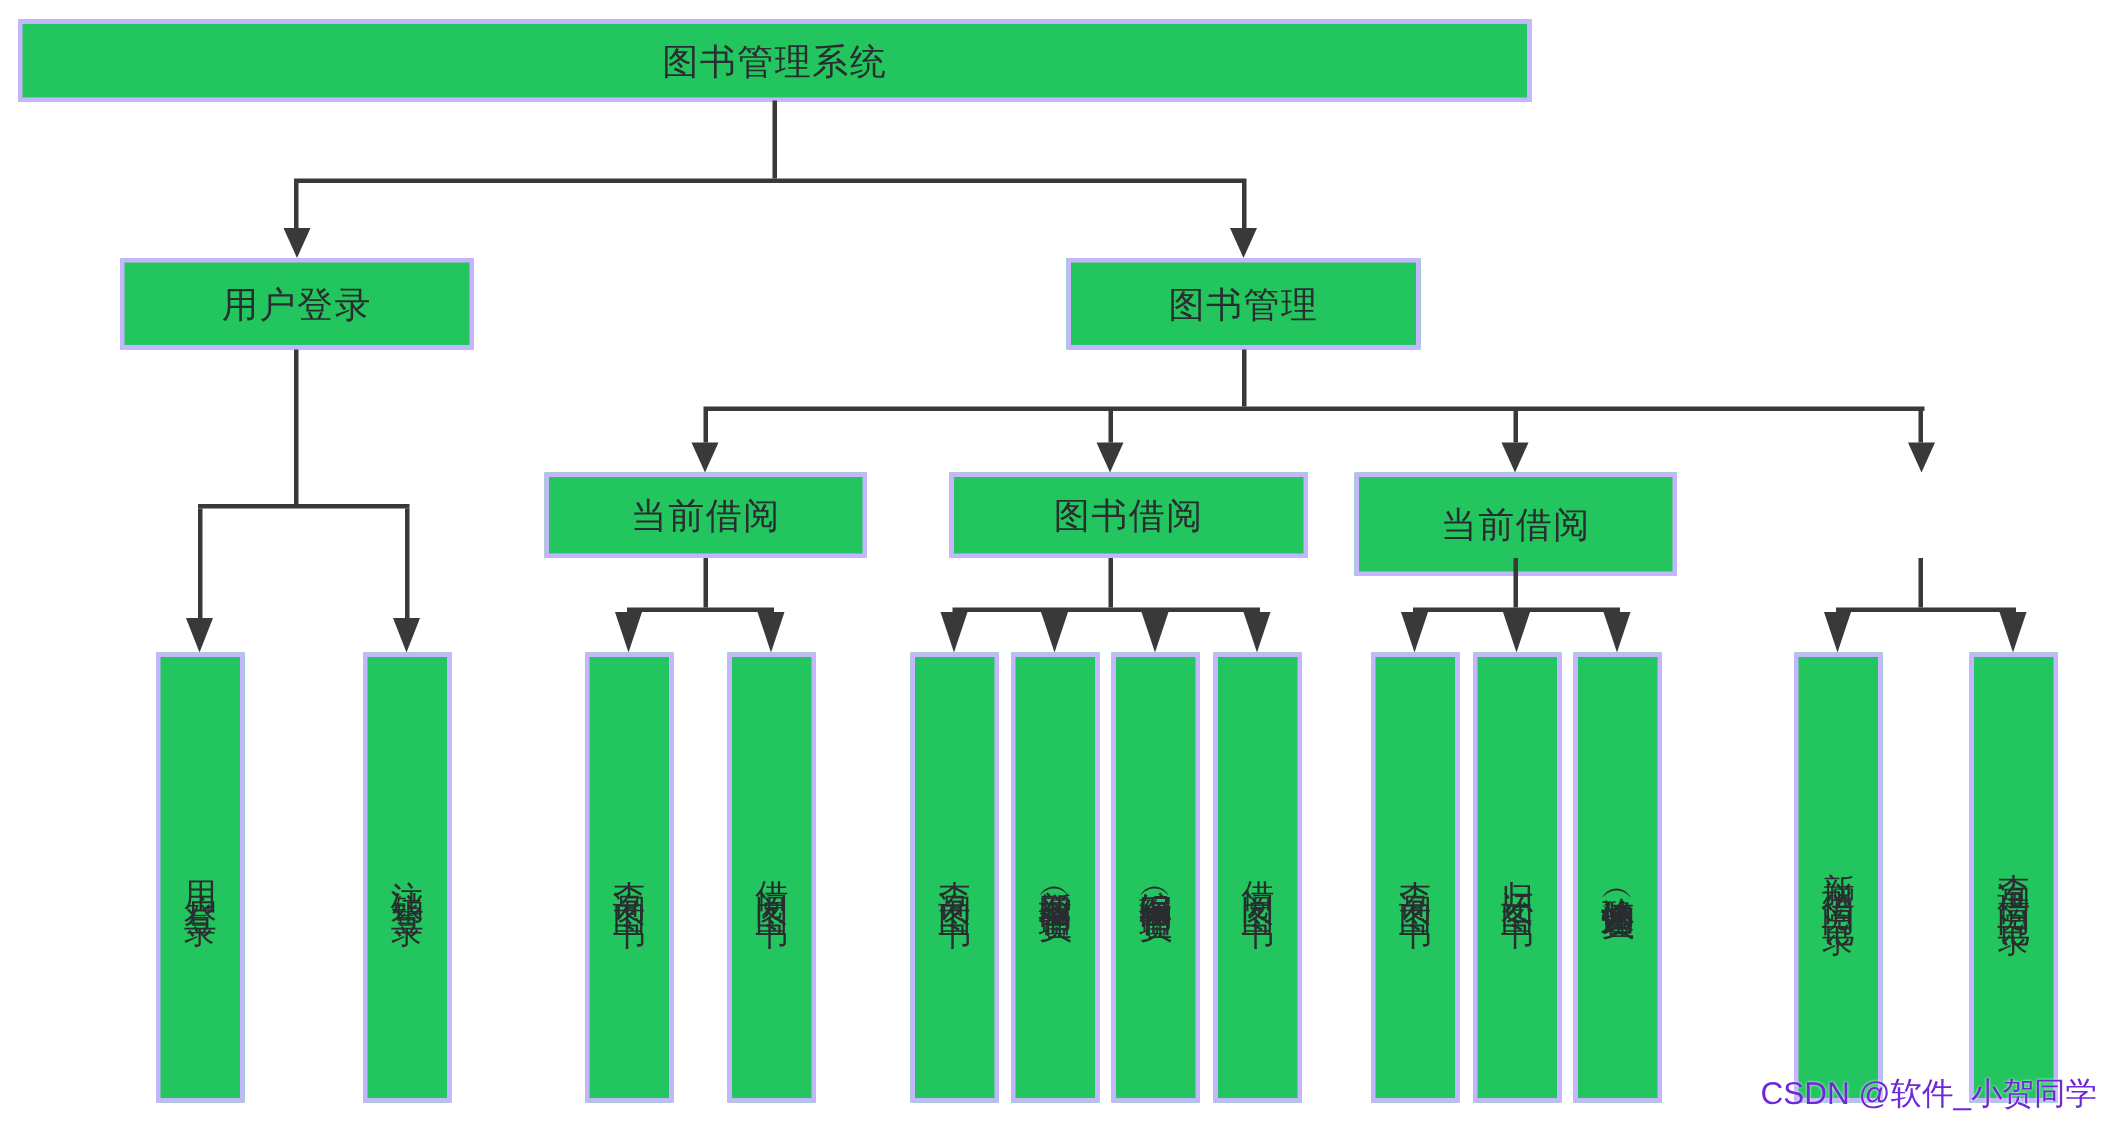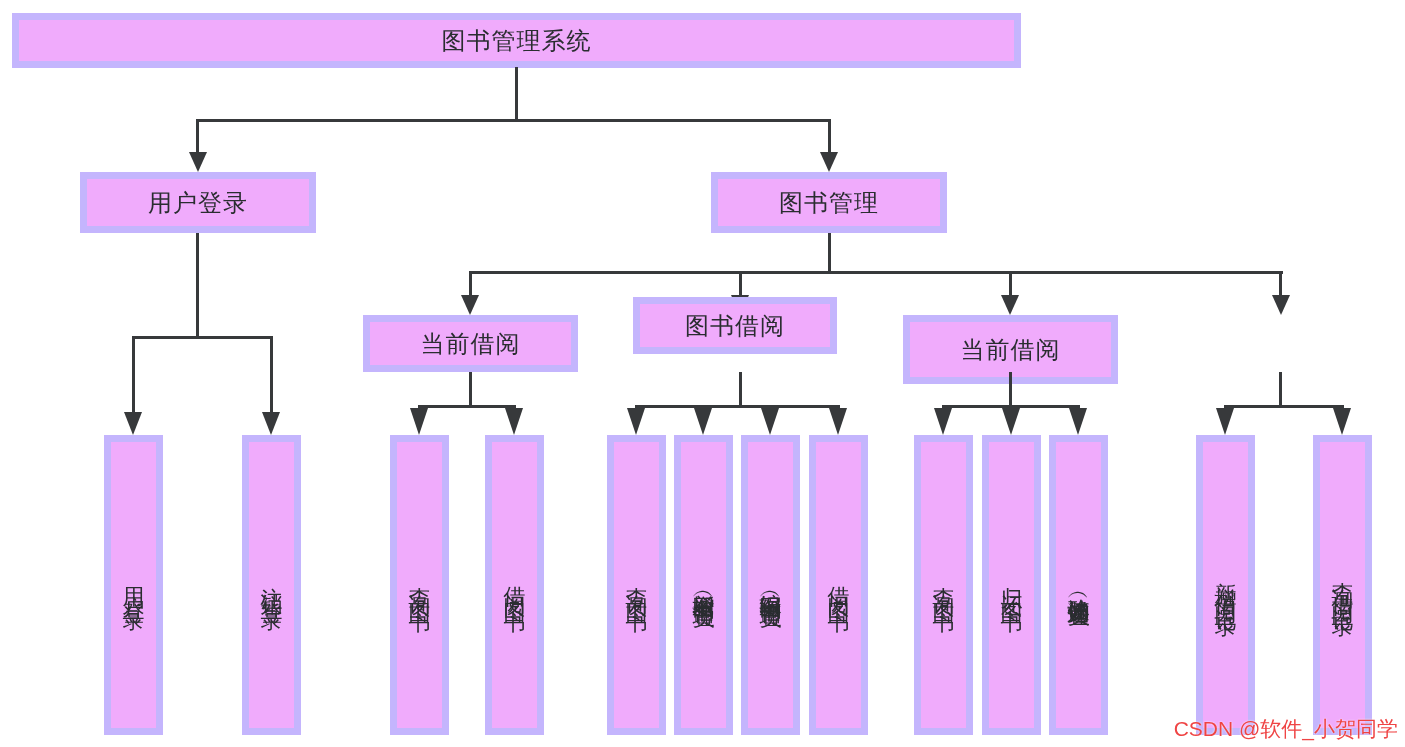--- a/index.html
+++ b/index.html
@@ -14,8 +14,8 @@
   .box {
     position: absolute;
     box-sizing: border-box;
-    background: #f0abfc;
-    border: 7px solid #c4b5fd;
+    background: #22c55e;
+    border: 3px solid #c4b5fd;
     display: flex;
     align-items: center;
     justify-content: center;

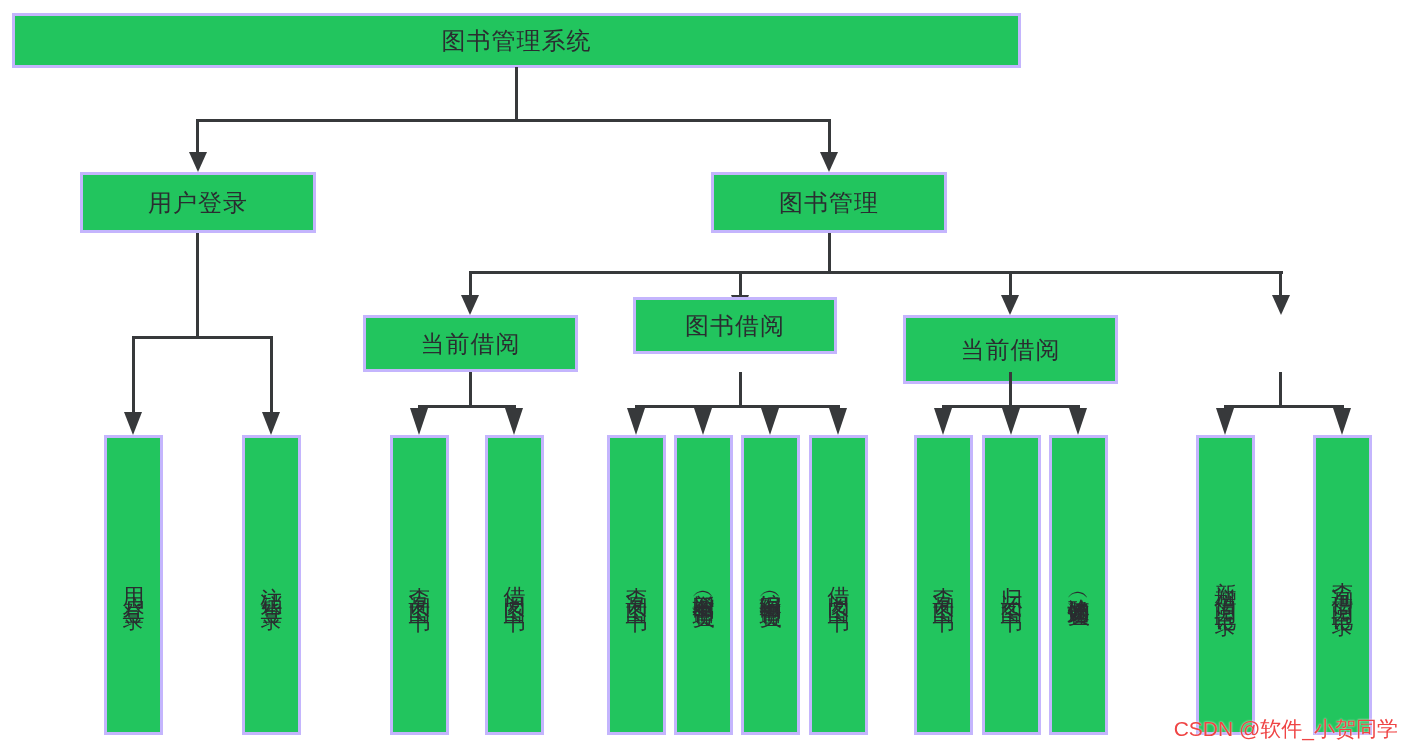--- a/index.html
+++ b/index.html
@@ -97,7 +97,7 @@
   <div class="box" style="left:363px; top:315px; width:215px; height:57px;">
     <span class="hlabel">当前借阅</span>
   </div>
-  <div class="box" style="left:633px; top:297px; width:204px; height:57px;">
+  <div class="box" style="left:633px; top:315px; width:239px; height:57px;">
     <span class="hlabel">图书借阅</span>
   </div>
   <div class="box" style="left:903px; top:315px; width:215px; height:69px;">

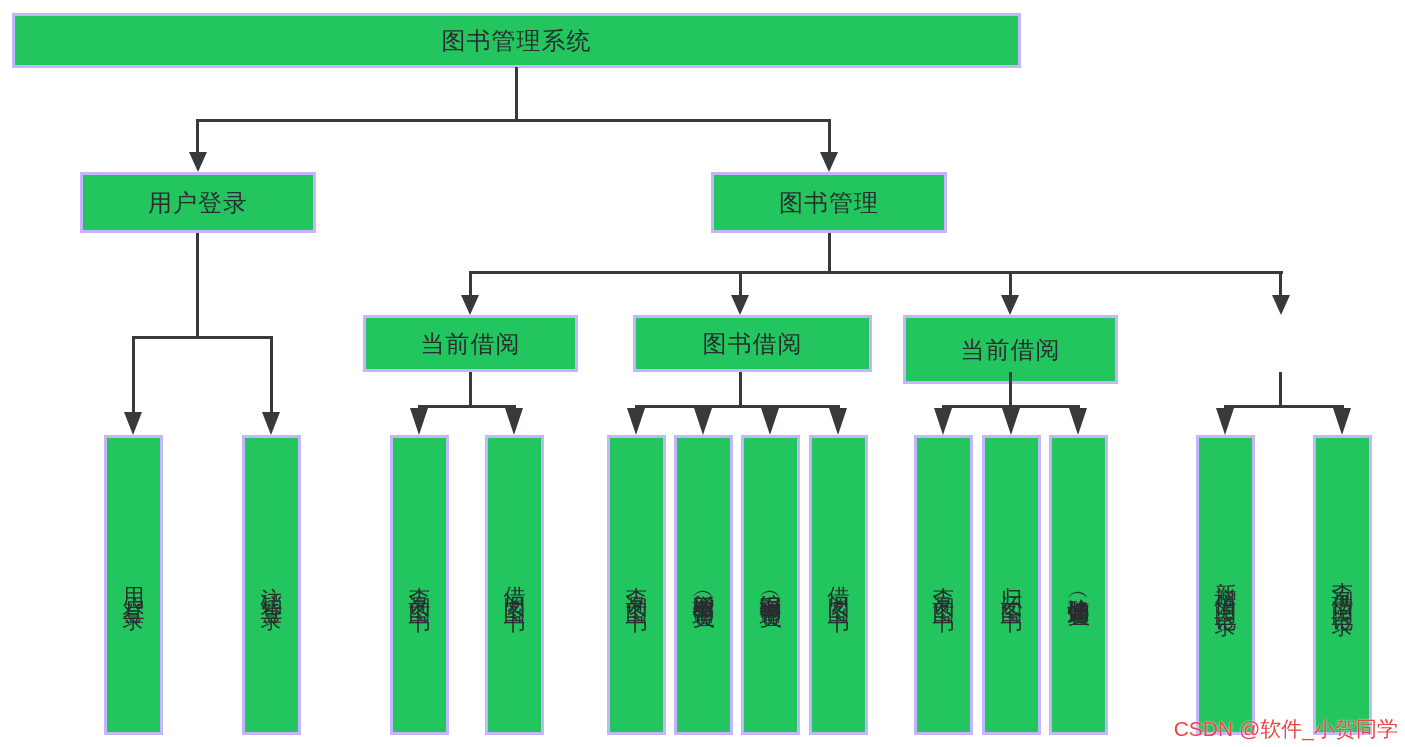--- a/index.html
+++ b/index.html
@@ -47,7 +47,7 @@
     right: 7px;
     bottom: 4px;
     font-size: 21px;
-    color: #ef4444;
+    color: #6d28d9;
     text-shadow: 0 0 2px #ffffff;
     white-space: nowrap;
     z-index: 5;

